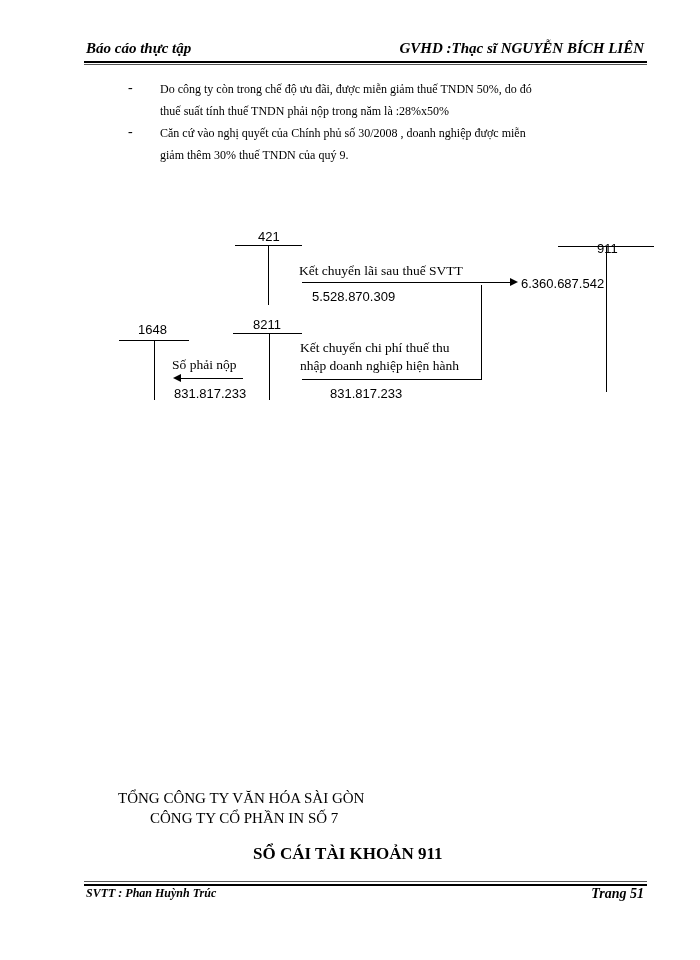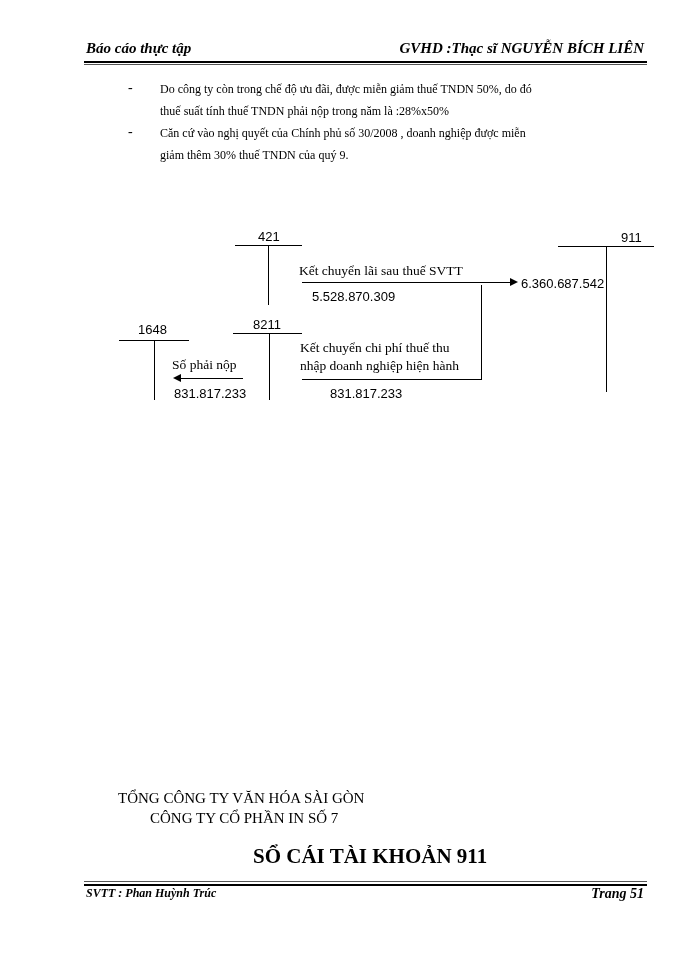--- a/index.html
+++ b/index.html
@@ -45,7 +45,7 @@
   <div class="hline" style="left:235px; top:245px; width:67px;"></div>
   <div class="vline" style="left:268px; top:245px; height:60px;"></div>
 
-  <div class="abs acct" style="left:597px; top:230px;margin-left:24px;">911</div>
+  <div class="abs acct" style="left:597px; top:241px;">911</div>
   <div class="hline" style="left:558px; top:246px; width:96px;"></div>
   <div class="vline" style="left:606px; top:246px; height:146px;"></div>
 

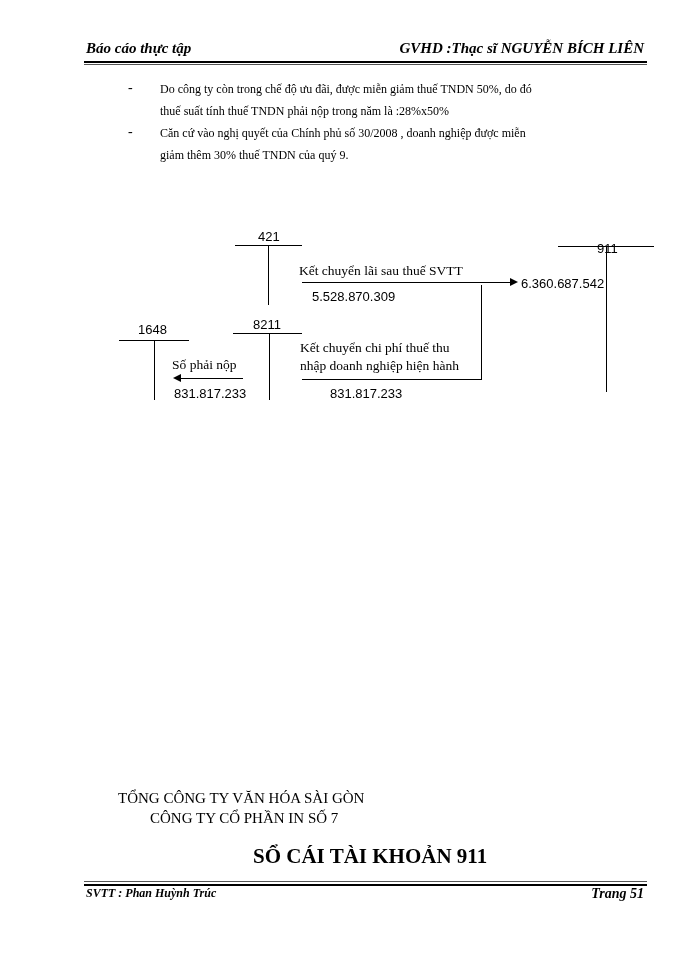--- a/index.html
+++ b/index.html
@@ -16,7 +16,7 @@
     .hline { position: absolute; height: 1px; background: #000; }
     .vline { position: absolute; width: 1px; background: #000; }
     .title1 { font-family: "Liberation Serif", serif; font-size: 15px; font-weight: normal; }
-    .title-big { font-family: "Liberation Serif", serif; font-size: 21px; font-weight: bold; }
+    .title-big { font-family: "Liberation Serif", serif; font-size: 17px; font-weight: bold; }
   </style>
 </head>
 <body>

